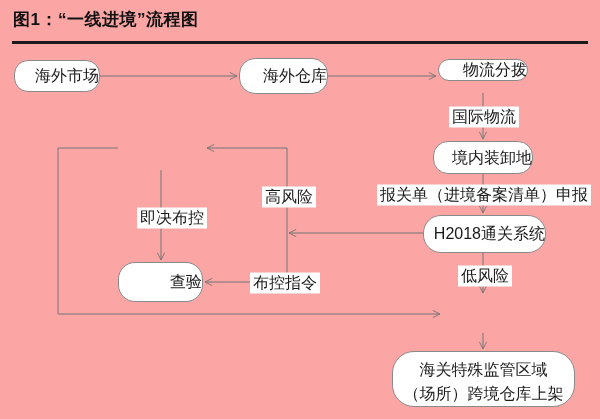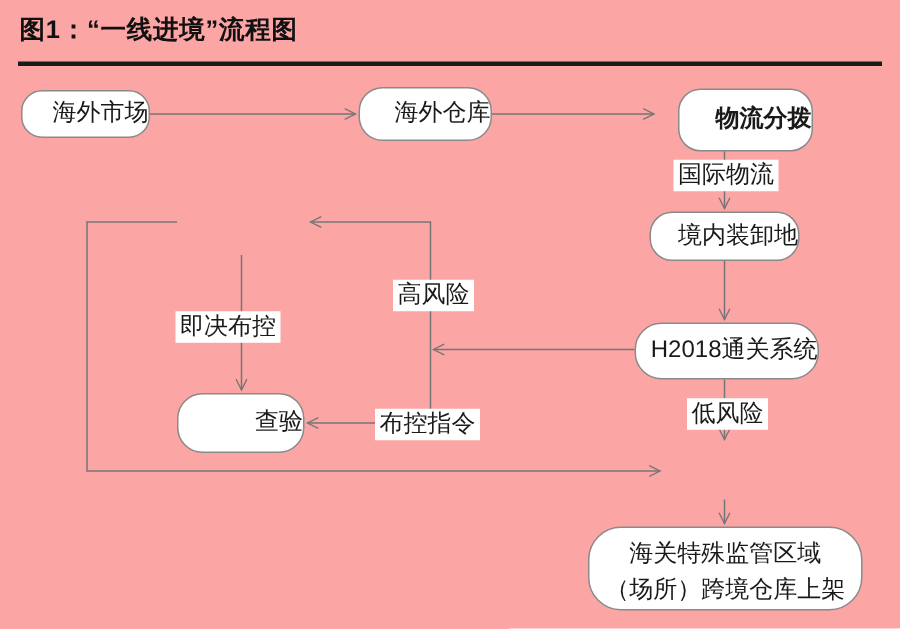--- a/index.html
+++ b/index.html
@@ -22,7 +22,7 @@
   }
   .n-market{left:14px;top:60px;width:86px;height:32px;border-radius:14px;}
   .n-warehouse{left:239px;top:58px;width:89px;height:36px;border-radius:16px;}
-  .n-sorting{left:452px;top:59px;width:90px;height:42px;border-radius:15px;font-weight:bold;}
+  .n-sorting{left:438px;top:59px;width:90px;height:22px;border-radius:15px;}
   .n-unloading{left:433px;top:141px;width:100px;height:33px;border-radius:15px;}
   .n-h2018{left:423px;top:215px;width:123px;height:38px;border-radius:18px;}
   .n-review{left:118px;top:130px;width:87px;height:40px;border-radius:17px;}

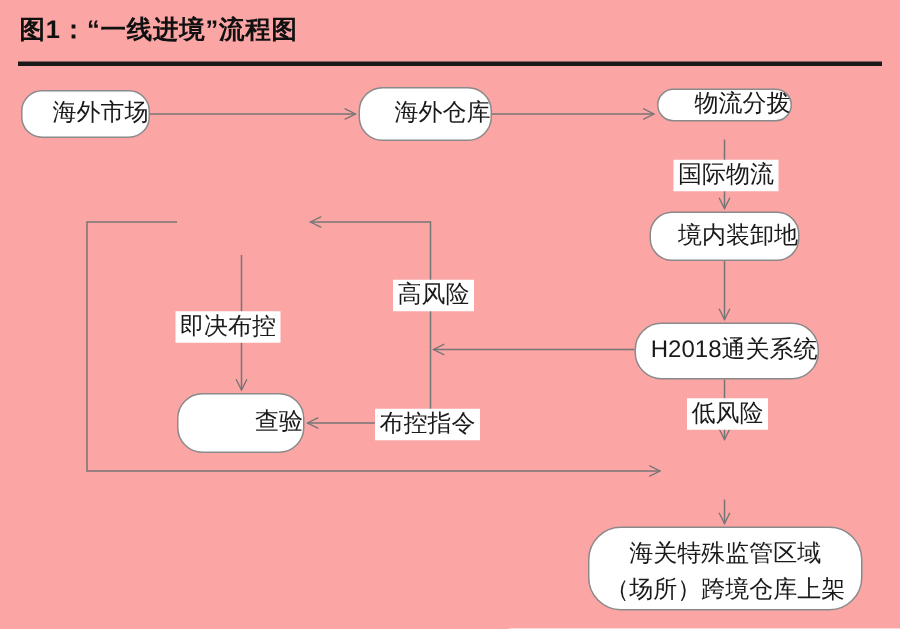--- a/index.html
+++ b/index.html
@@ -92,6 +92,7 @@
     </div>
 
     <div class="elabel l-intl">国际物流</div>
+    <div class="elabel l-decl">报关单（进境备案清单）申报</div>
     <div class="elabel l-high">高风险</div>
     <div class="elabel l-instant">即决布控</div>
     <div class="elabel l-ctrl">布控指令</div>

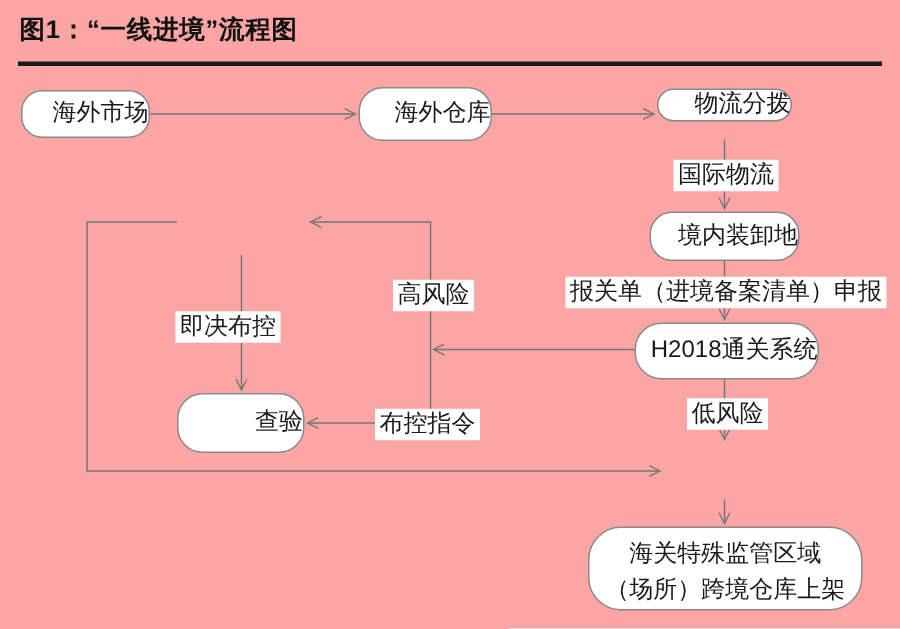--- a/index.html
+++ b/index.html
@@ -36,7 +36,7 @@
   .l-intl{left:484px;top:117px;}
   .l-decl{left:484px;top:195px;}
   .l-high{left:289px;top:197px;}
-  .l-instant{left:152px;top:218px;font-family:Liberation Serif, serif;}
+  .l-instant{left:172px;top:218px;font-family:Liberation Serif, serif;}
   .l-ctrl{left:285px;top:283px;}
   .l-low{left:485px;top:276px;}
 </style>

